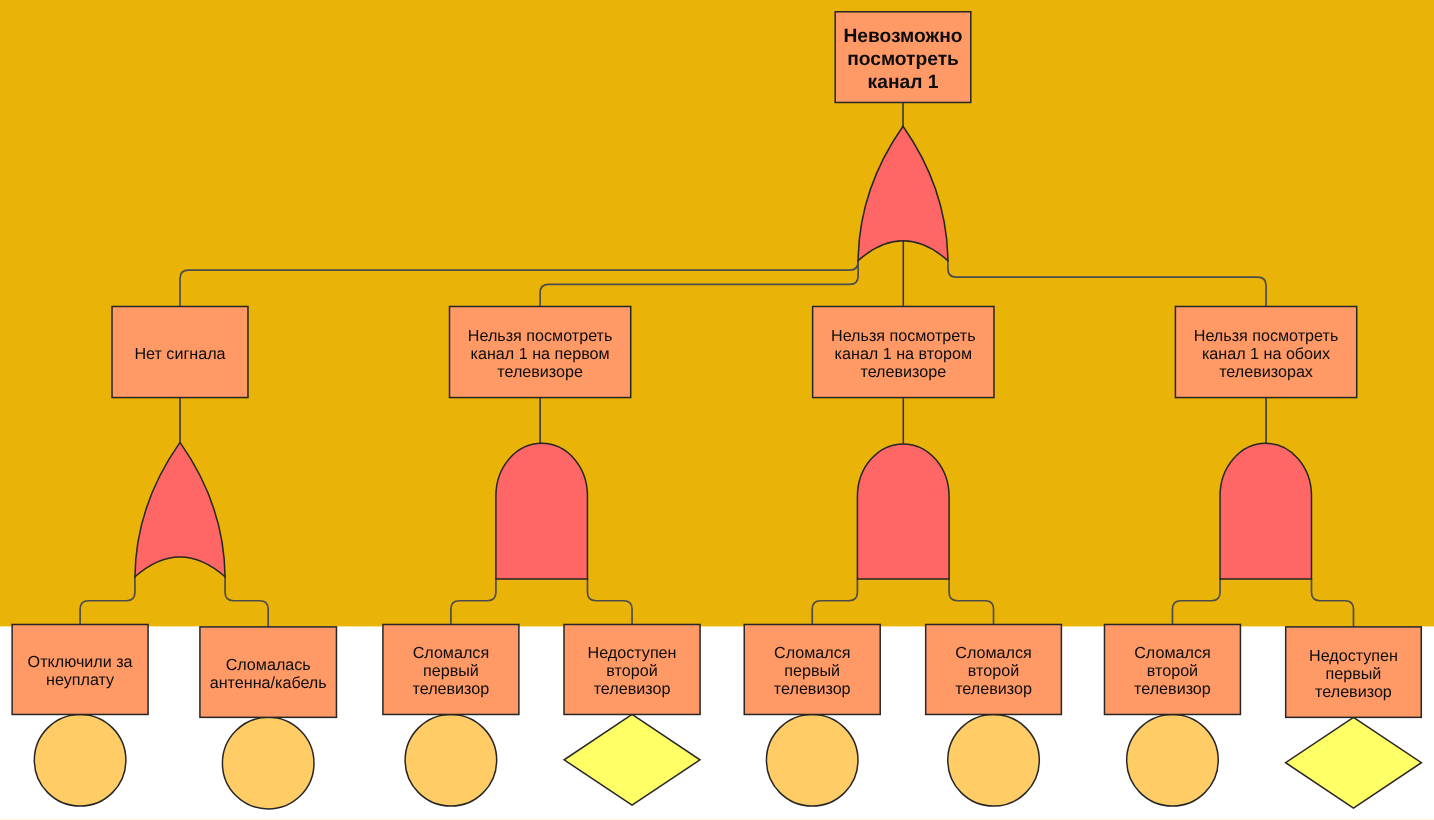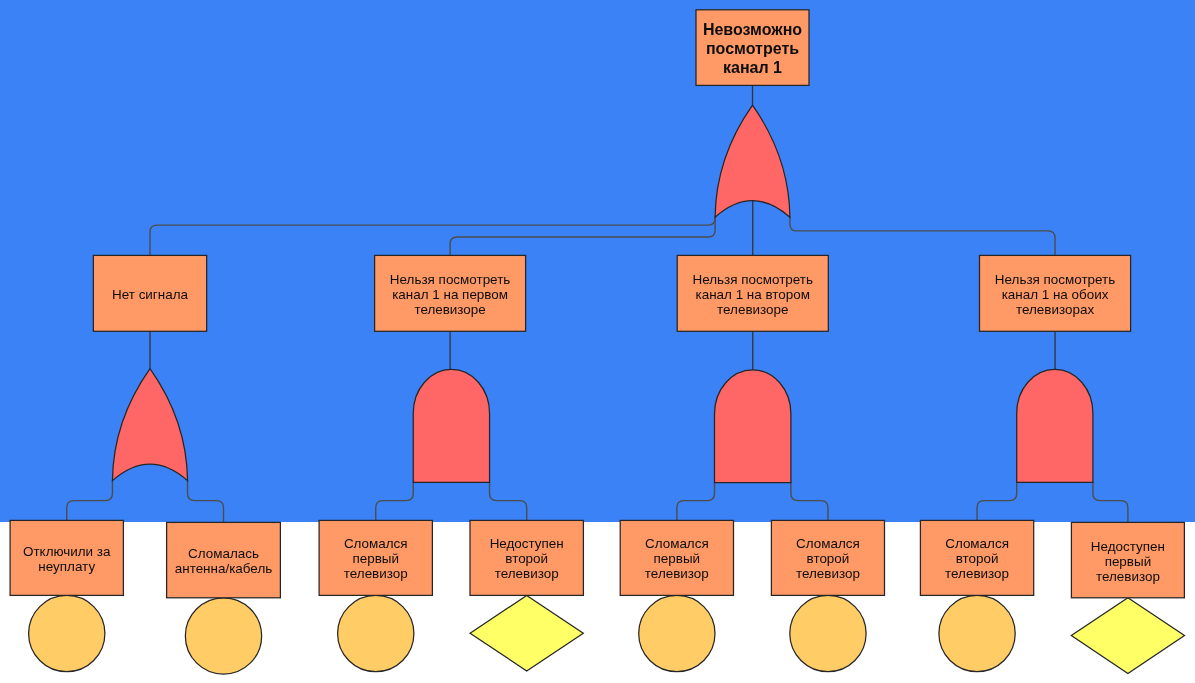--- a/index.html
+++ b/index.html
@@ -6,7 +6,7 @@
   html,body{margin:0;padding:0;background:#ffffff;}
   body{width:1195px;height:683px;overflow:hidden;
        font-family:"Liberation Sans",sans-serif;}
-  #stage{position:relative;width:1195px;height:522px;background:#3b82f6;}
+  #stage{position:relative;width:1195px;height:522px;background:#eab308;}
   svg#fault-tree{display:block;position:absolute;left:0;top:0;}
   .node-text{font-family:"Liberation Sans",sans-serif;font-size:13.45px;fill:#0d0d0d;
              text-anchor:middle;}

